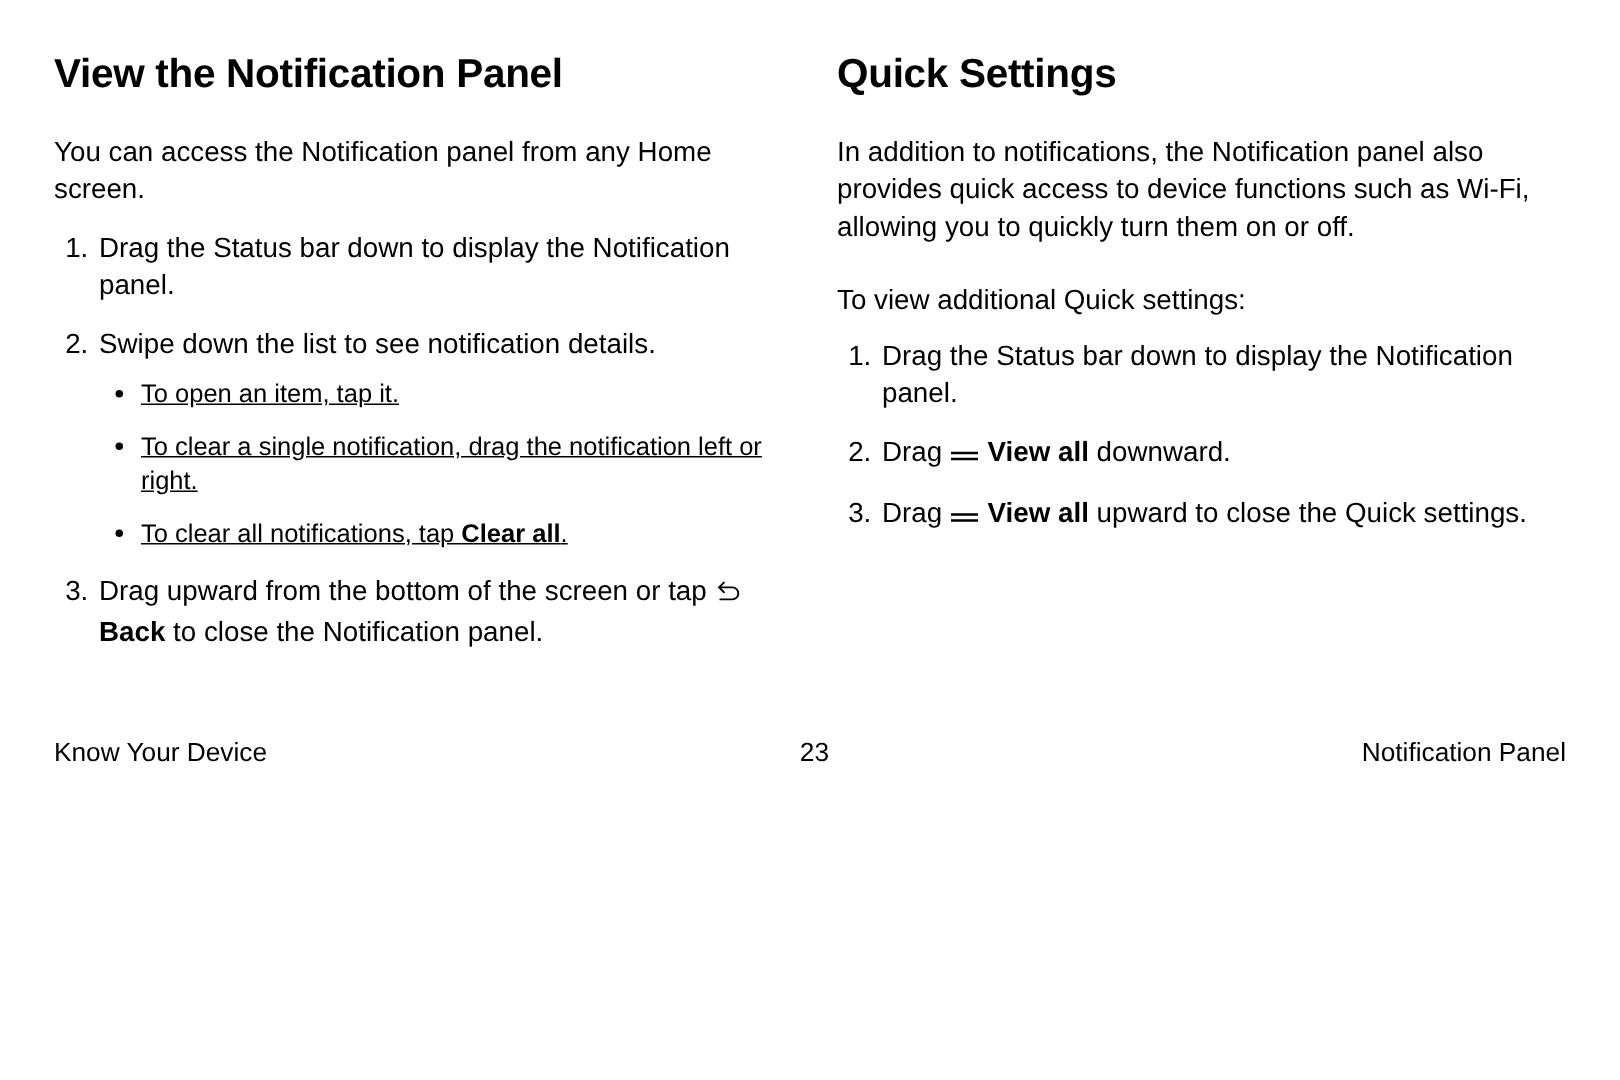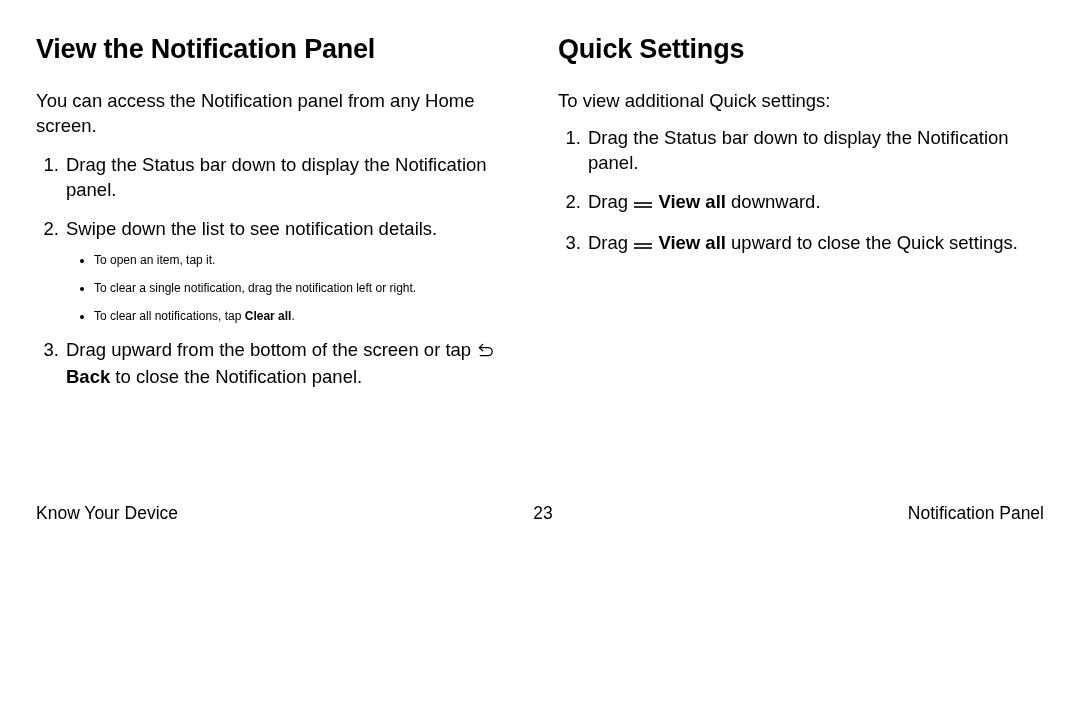--- a/index.html
+++ b/index.html
@@ -51,6 +51,7 @@
 
     <div class="col">
       <h2>Quick Settings</h2>
+      <p class="intro">In addition to notifications, the Notification panel also provides quick access to device functions such as Wi-Fi, allowing you to quickly turn them on or off.</p>
       <p class="lead">To view additional Quick settings:</p>
       <ol>
         <li>Drag the Status bar down to display the Notification panel.</li>

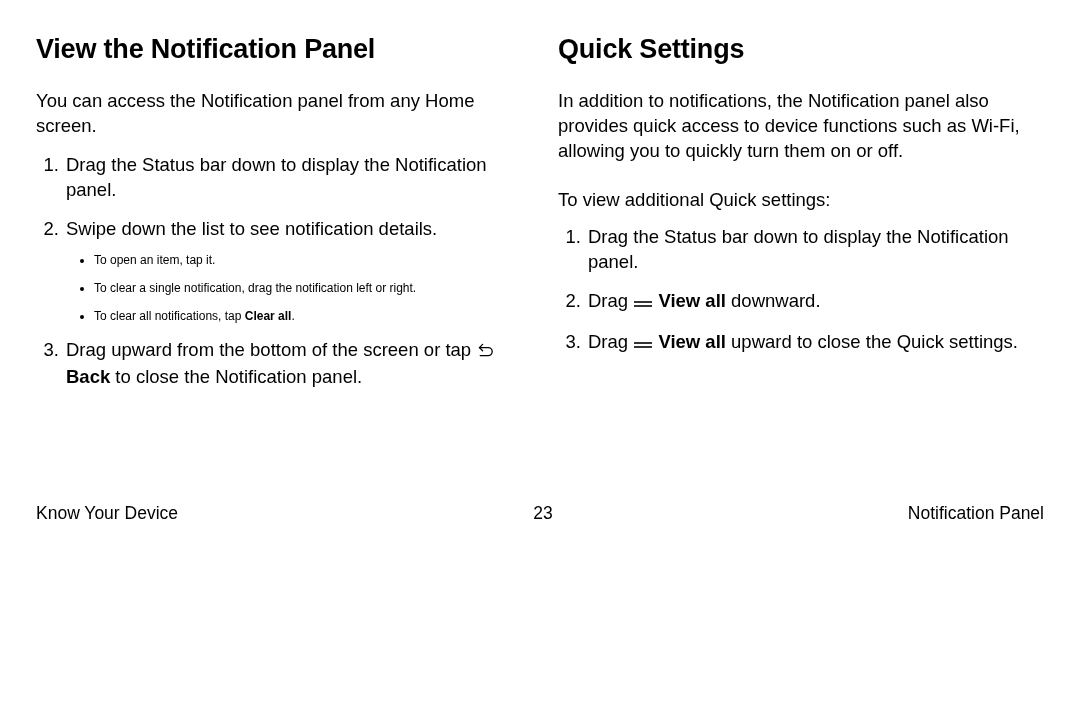--- a/index.html
+++ b/index.html
@@ -13,7 +13,7 @@
   ol { list-style: decimal; padding-left: 28px; }
   ol > li { font-size: 18.5px; line-height: 1.35; margin-bottom: 14px; padding-left: 2px; }
   ul { list-style: disc; padding-left: 28px; margin-top: 10px; }
-  ul > li { font-size: 12px; line-height: 1.35; margin-bottom: 12px; }
+  ul > li { font-size: 17px; line-height: 1.35; margin-bottom: 12px; text-decoration: underline; }
   .bold { font-weight: 700; }
   .icon { display: inline-block; vertical-align: -2px; }
   .footer { position: absolute; left: 0; right: 0; bottom: 12px; padding: 0 36px; display: flex; justify-content: space-between; font-size: 17.5px; }

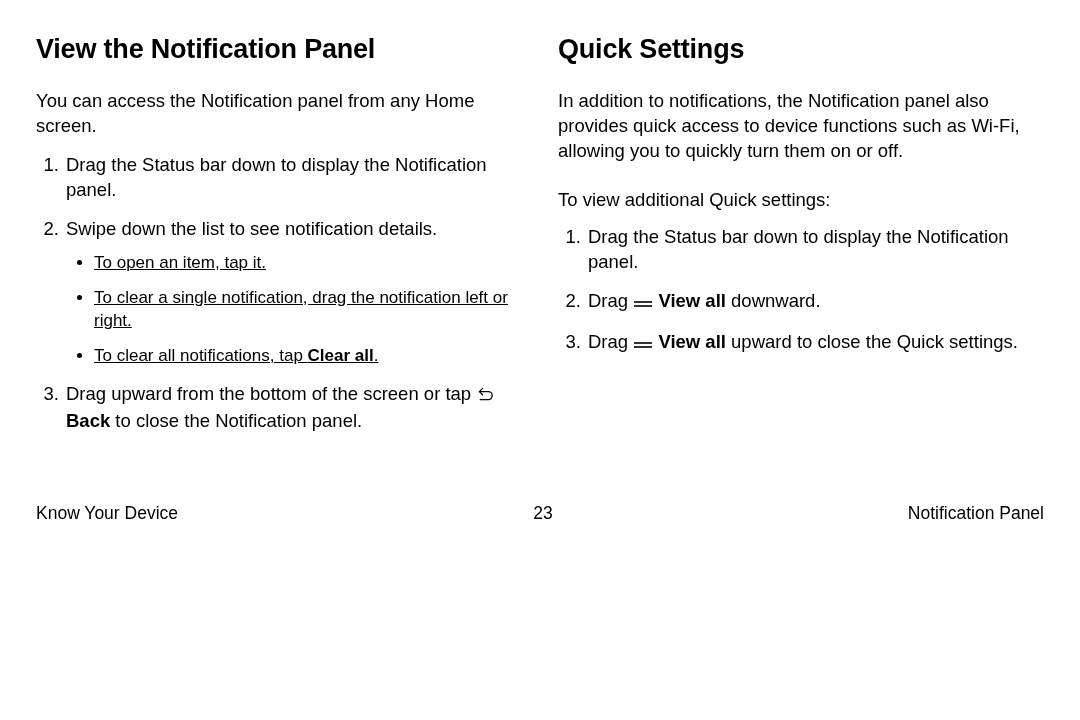--- a/index.html
+++ b/index.html
@@ -16,7 +16,7 @@
   ul > li { font-size: 17px; line-height: 1.35; margin-bottom: 12px; text-decoration: underline; }
   .bold { font-weight: 700; }
   .icon { display: inline-block; vertical-align: -2px; }
-  .footer { position: absolute; left: 0; right: 0; bottom: 12px; padding: 0 36px; display: flex; justify-content: space-between; font-size: 17.5px; }
+  .footer { position: absolute; left: 0; right: 0; bottom: 24px; padding: 0 36px; display: flex; justify-content: space-between; font-size: 17.5px; }
 </style>
 </head>
 <body>

